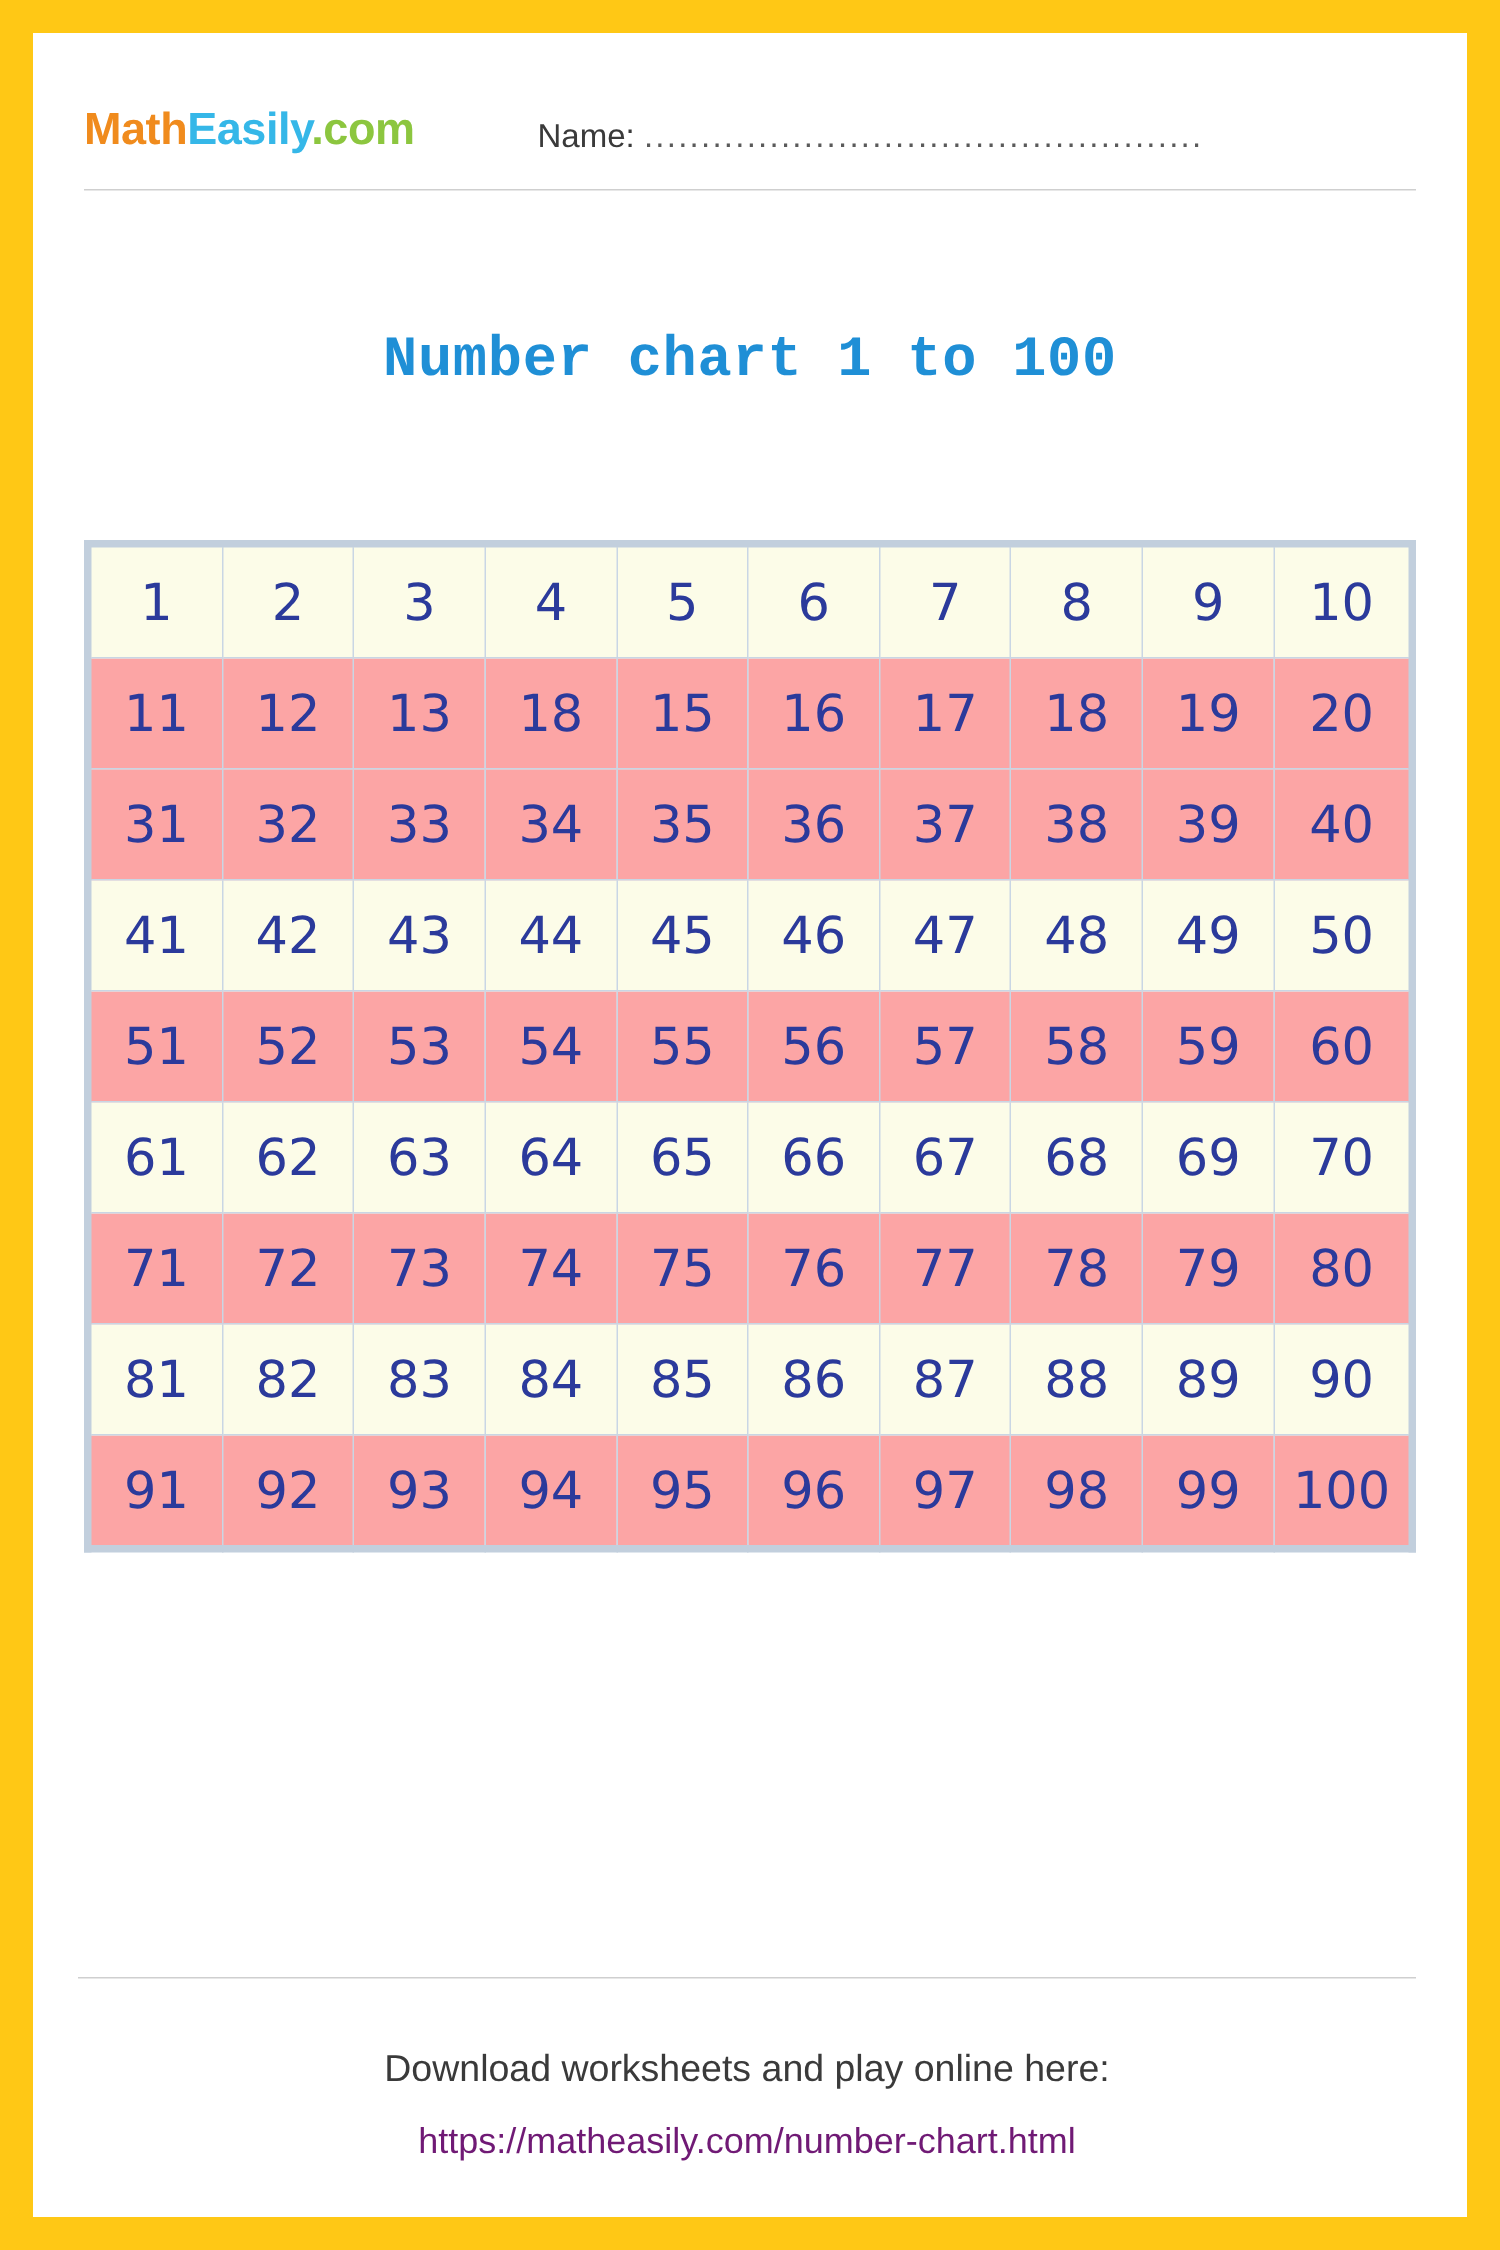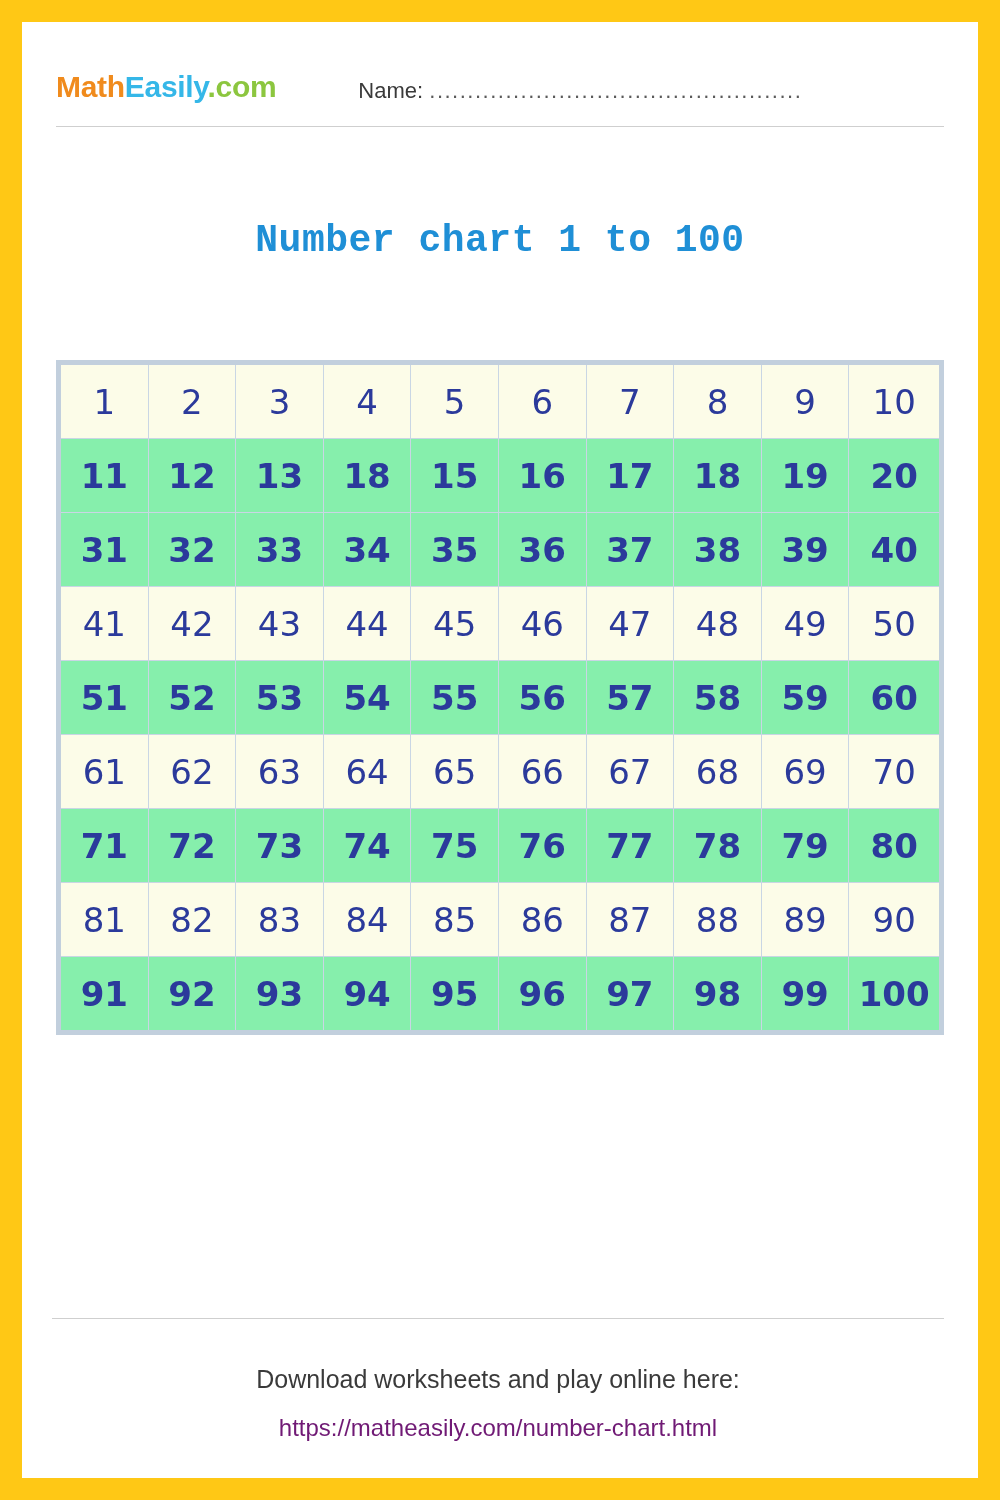--- a/index.html
+++ b/index.html
@@ -93,7 +93,7 @@
     font-family: "DejaVu Sans", sans-serif;
   }
   td.row-odd { background: #fcfce8; }
-  td.row-even { background: #86efac; font-weight: bold; }
+  td.row-even { background: #fca5a5; }
 
   
   .footer {

